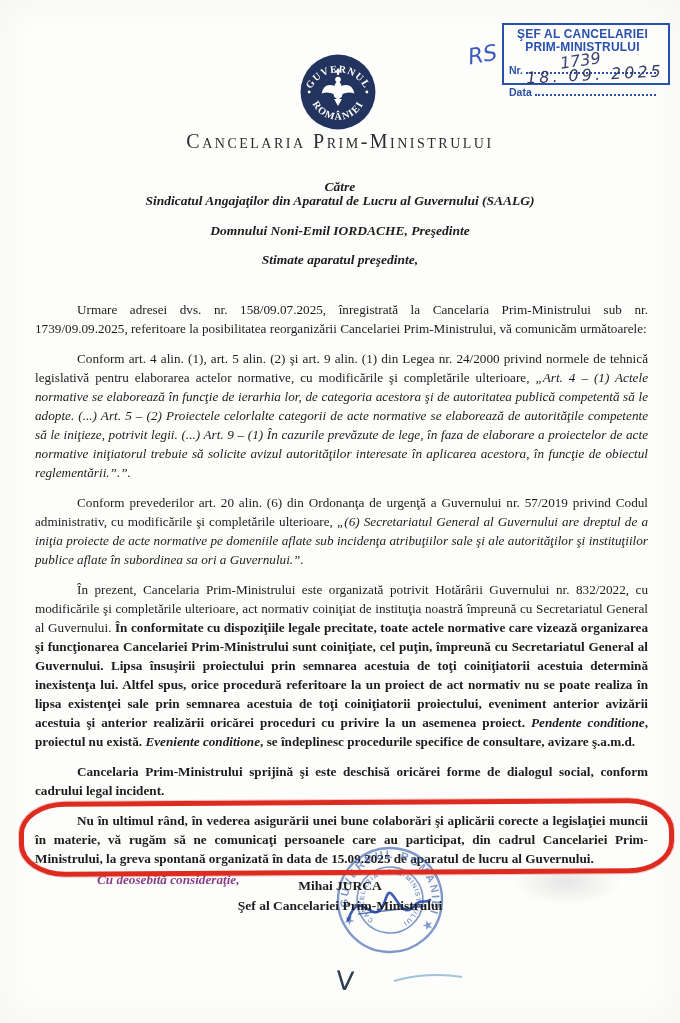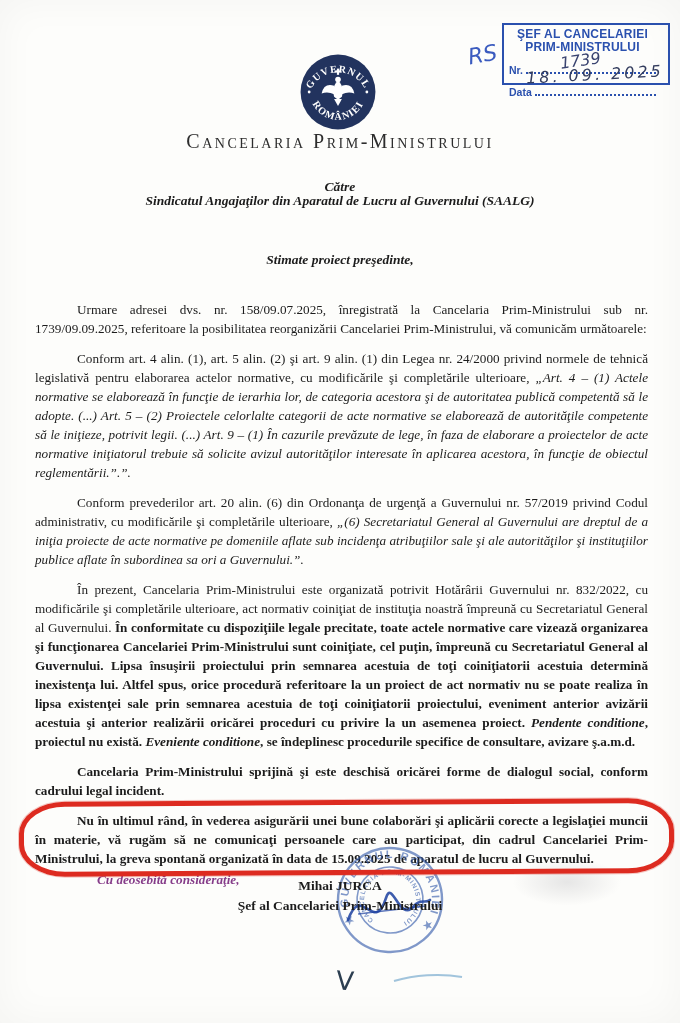--- a/index.html
+++ b/index.html
@@ -111,6 +111,7 @@
   <div class="title">Cancelaria Prim-Ministrului</div>
   <div class="catre">Către</div>
   <div class="rcp1">Sindicatul Angajaţilor din Aparatul de Lucru al Guvernului (SAALG)</div>
+  <div class="rcp2">Domnului Noni-Emil IORDACHE, Preşedinte</div>
   <div class="salut">Stimate proiect preşedinte,</div>
 
   <div class="body">

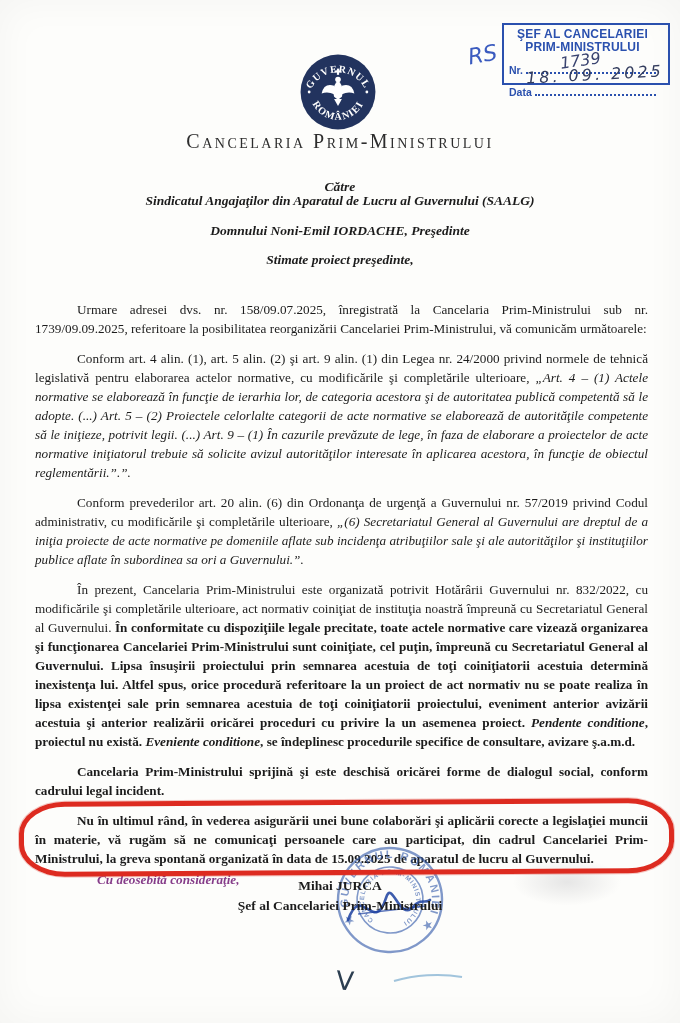--- a/index.html
+++ b/index.html
@@ -112,7 +112,7 @@
   <div class="catre">Către</div>
   <div class="rcp1">Sindicatul Angajaţilor din Aparatul de Lucru al Guvernului (SAALG)</div>
   <div class="rcp2">Domnului Noni-Emil IORDACHE, Preşedinte</div>
-  <div class="salut">Stimate proiect preşedinte,</div>
+  <div class="salut">Stimate aparatul preşedinte,</div>
 
   <div class="body">
     <p><span>Urmare adresei dvs. nr. 158/09.07.2025, înregistrată la Cancelaria Prim-Ministrului sub nr. 1739/09.09.2025, referitoare la posibilitatea reorganizării Cancelariei Prim-Ministrului, vă comunicăm următoarele:</span></p>

